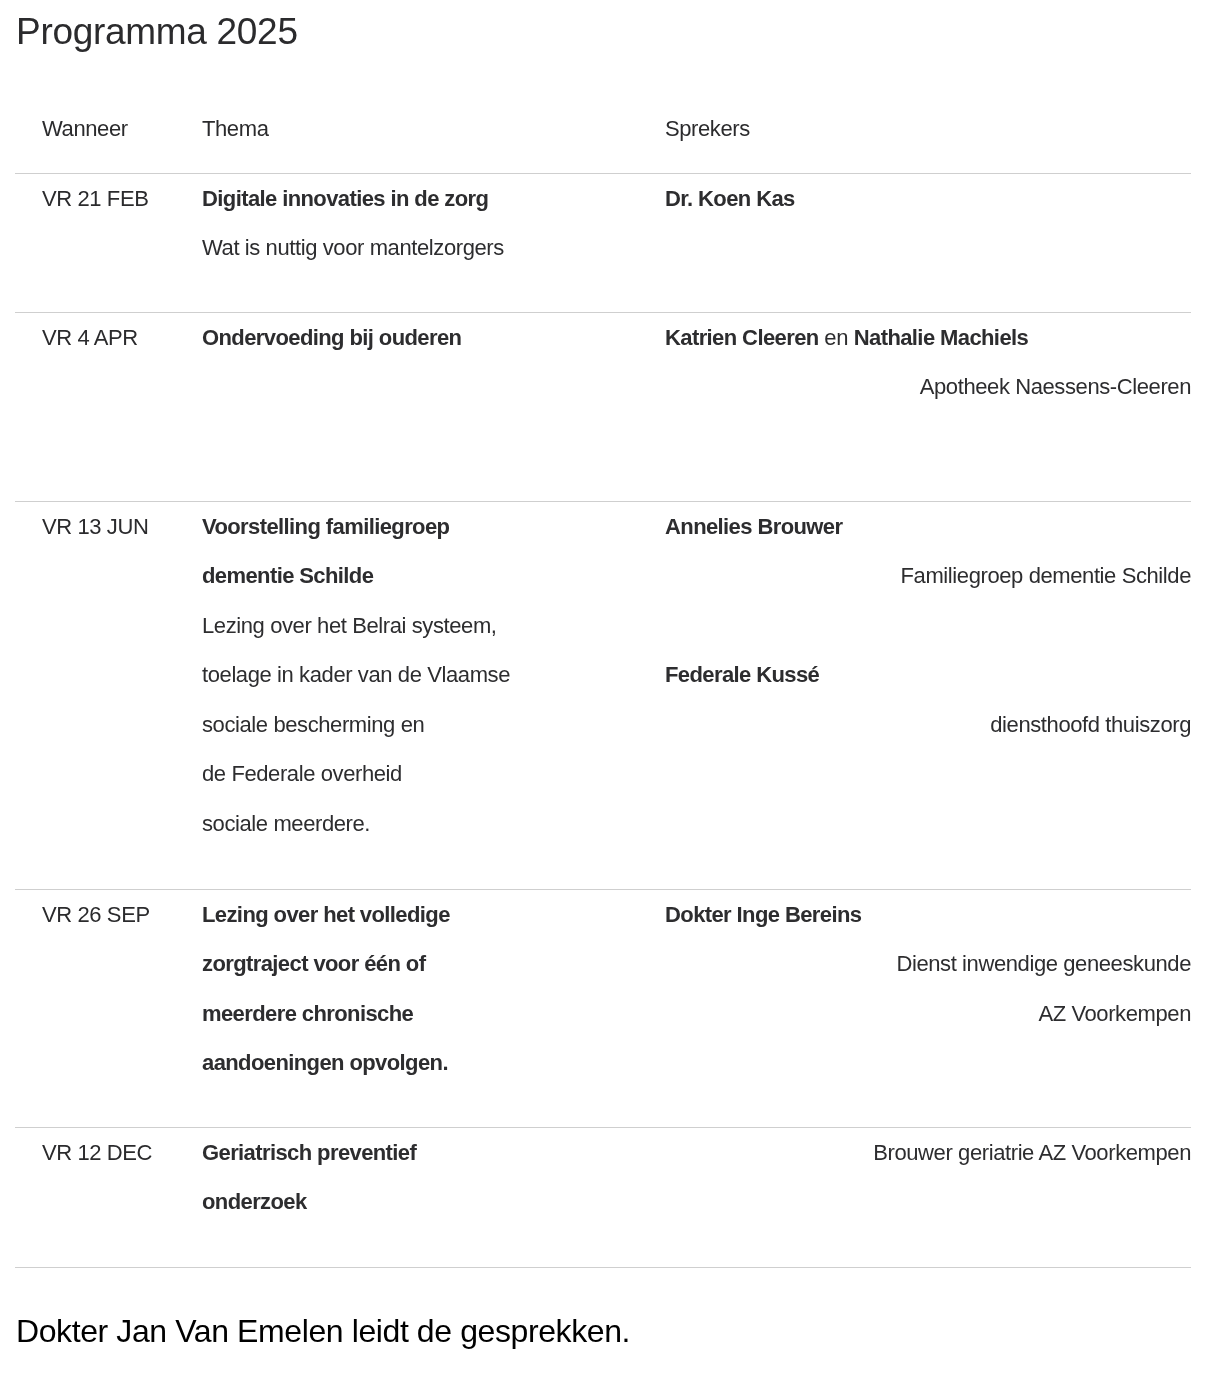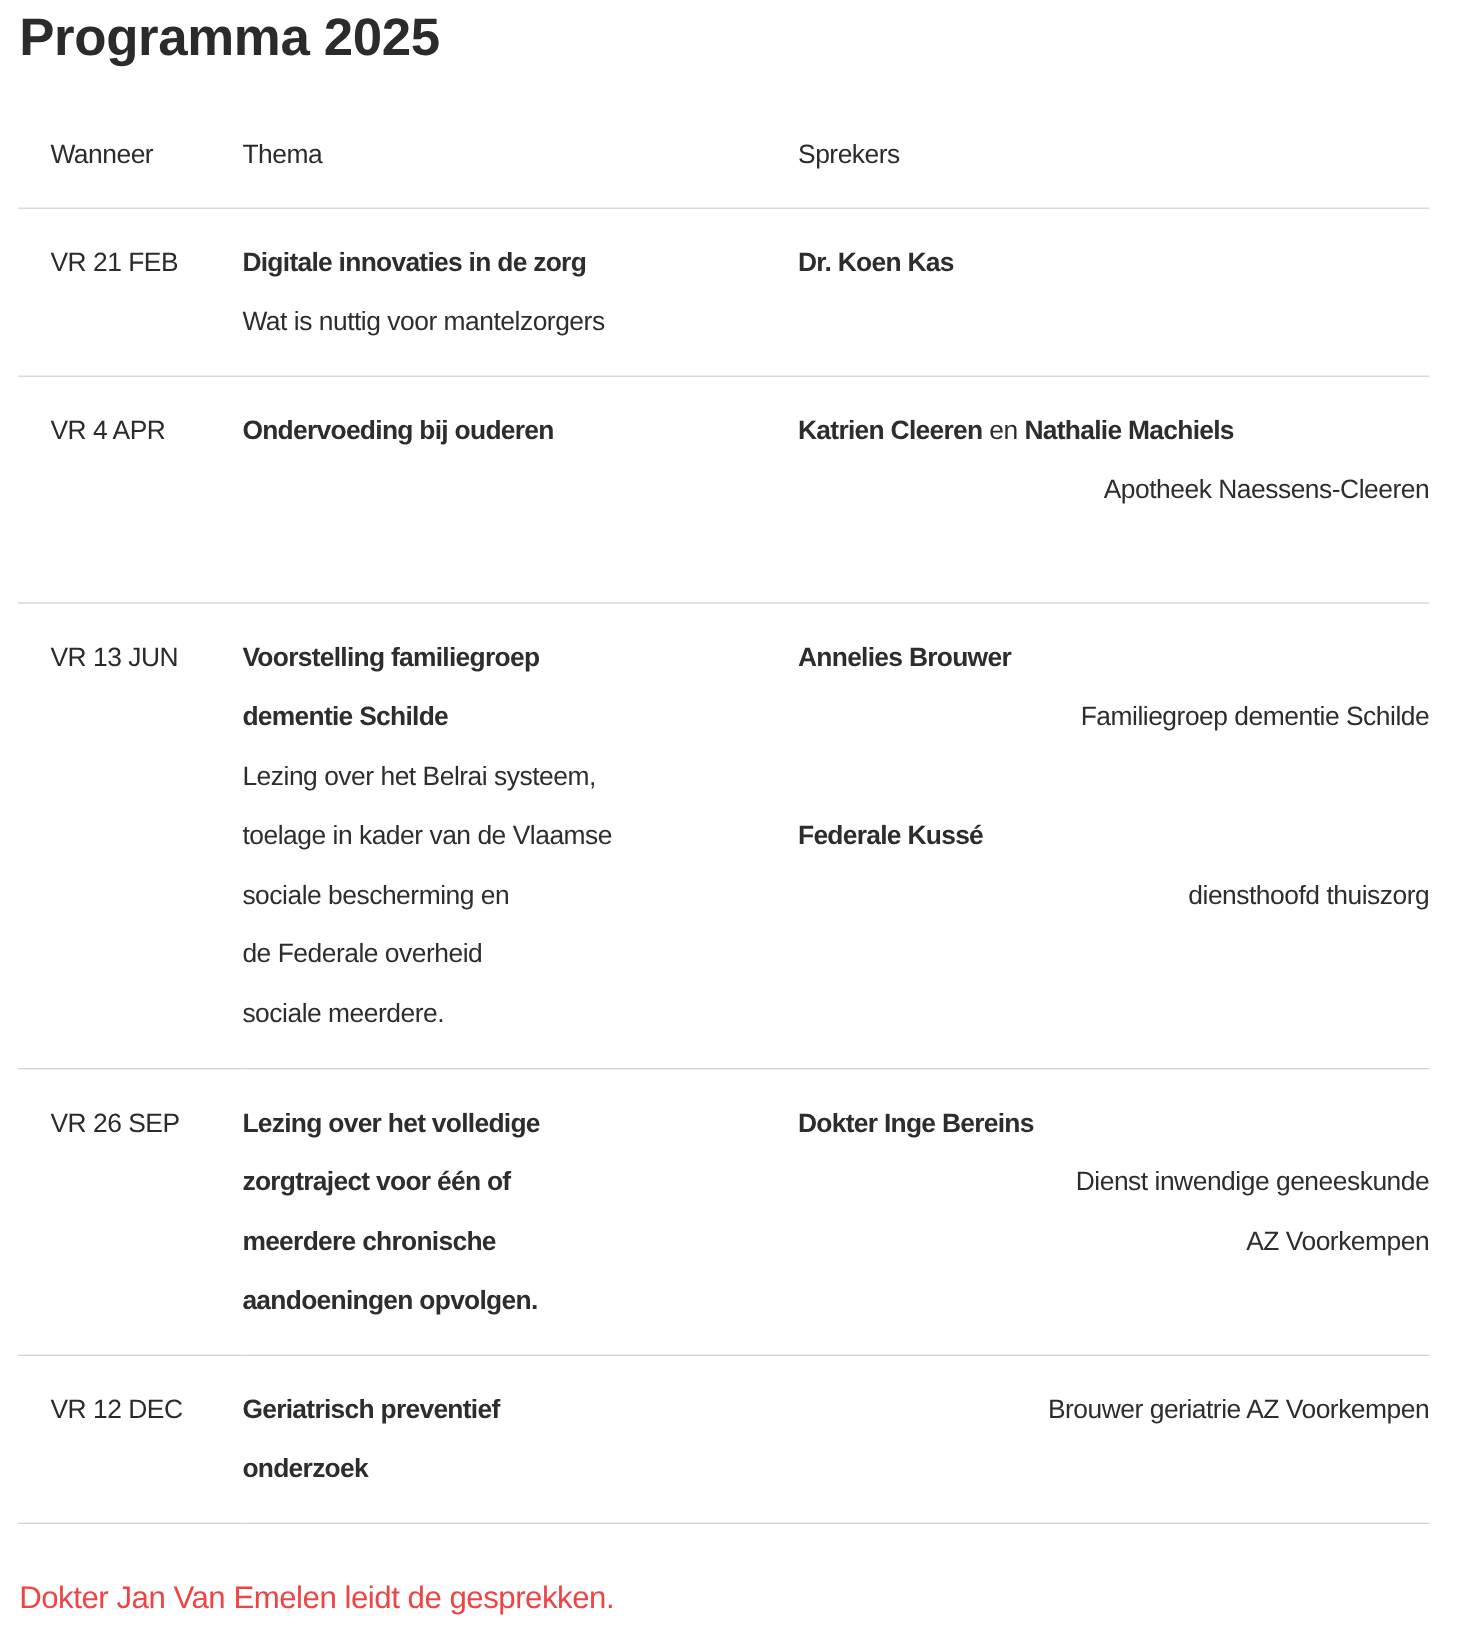--- a/index.html
+++ b/index.html
@@ -20,8 +20,8 @@
       left: 16px;
       top: 8px;
       margin: 0;
-      font-size: 44px;
-      font-weight: 700;
+      font-size: 37px;
+      font-weight: 400;
       letter-spacing: -0.3px;
       color: #2b2b2d;
       line-height: 48px;

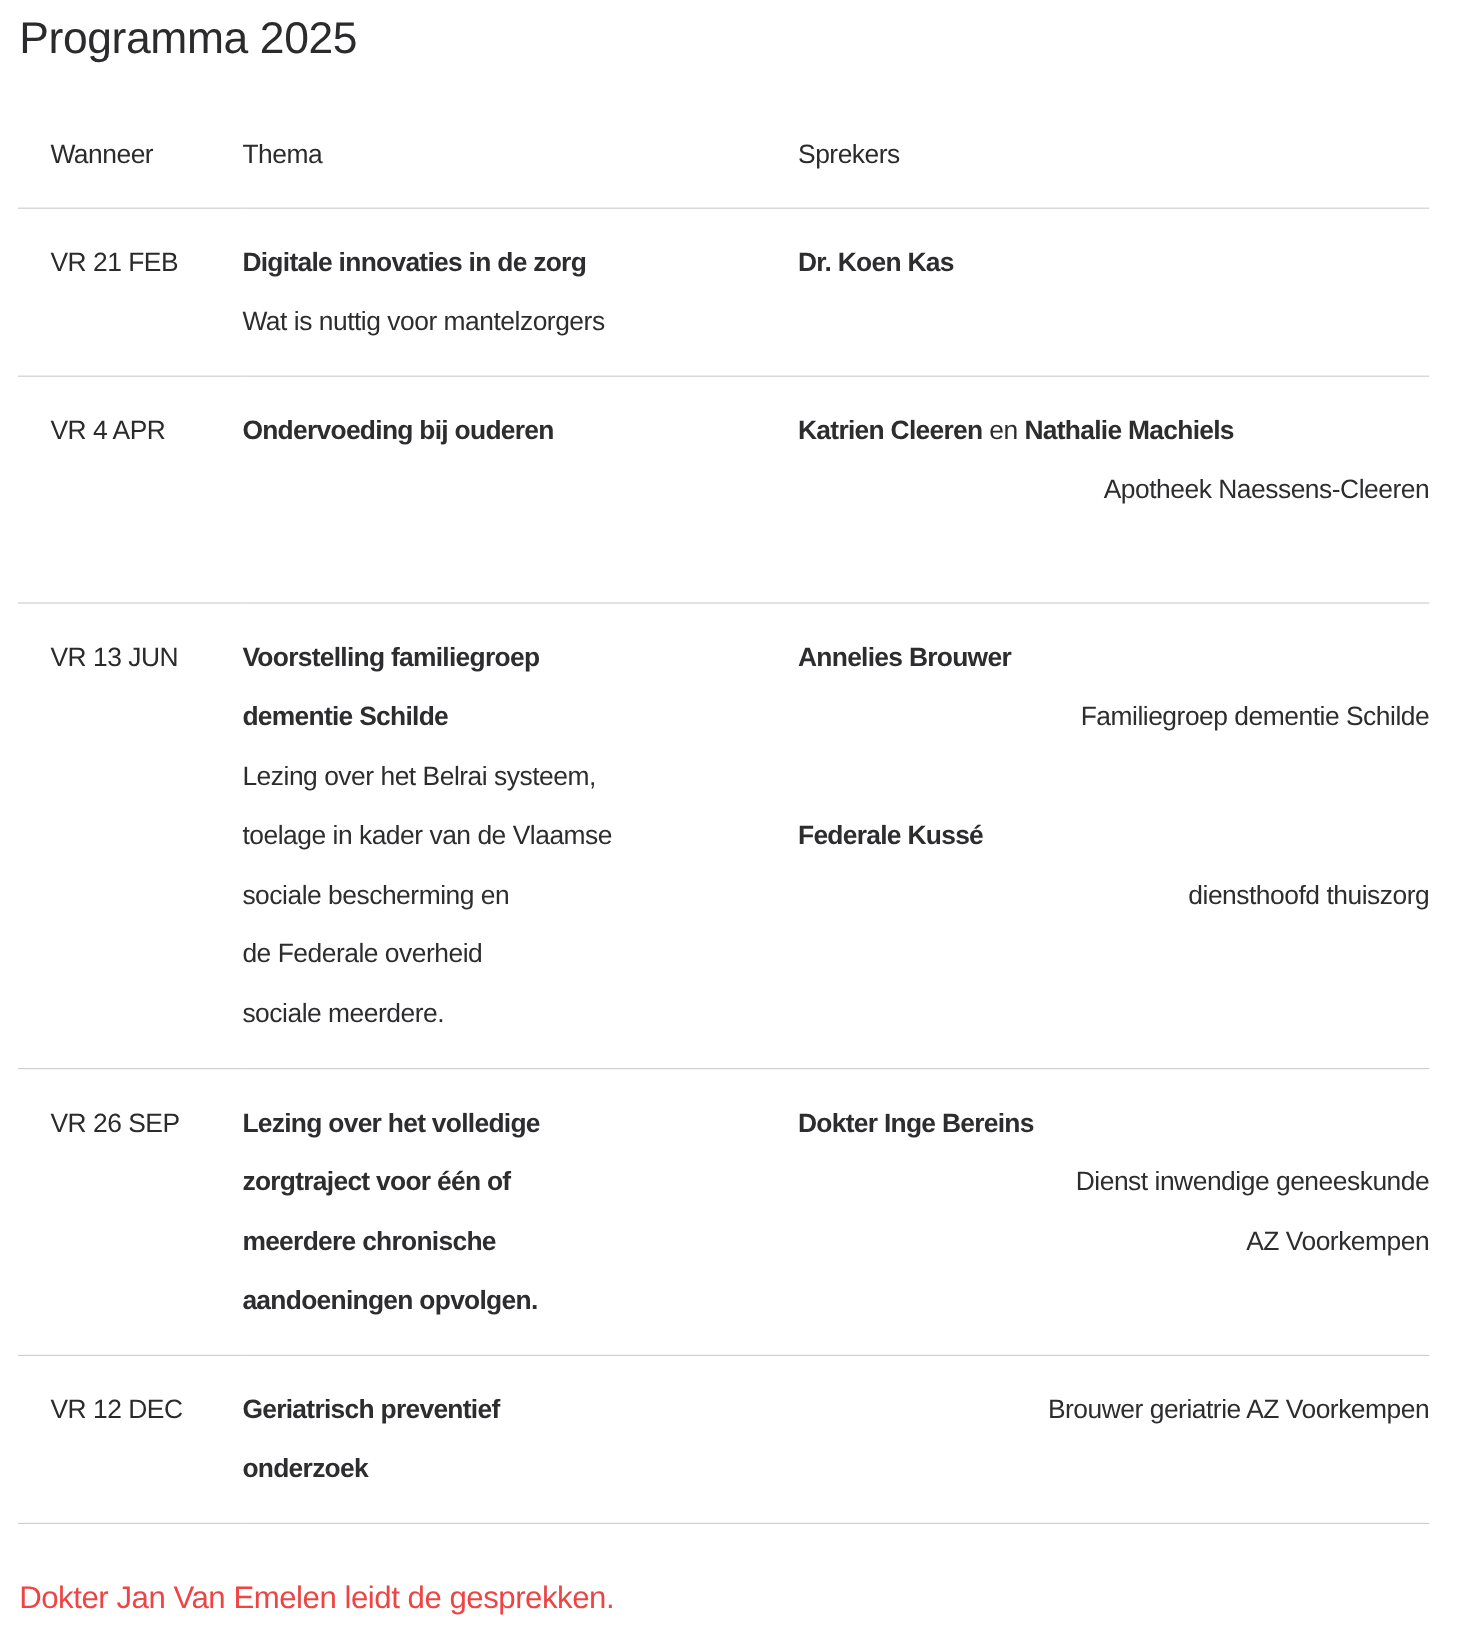--- a/index.html
+++ b/index.html
@@ -52,7 +52,6 @@
     }
     .schedule tbody td {
       border-bottom: 1.5px solid #cfcfcf;
-      padding-top: 20px;
       padding-bottom: 20px;
     }
     .col-when { width: 187px; padding-left: 27px !important; box-sizing: border-box; }

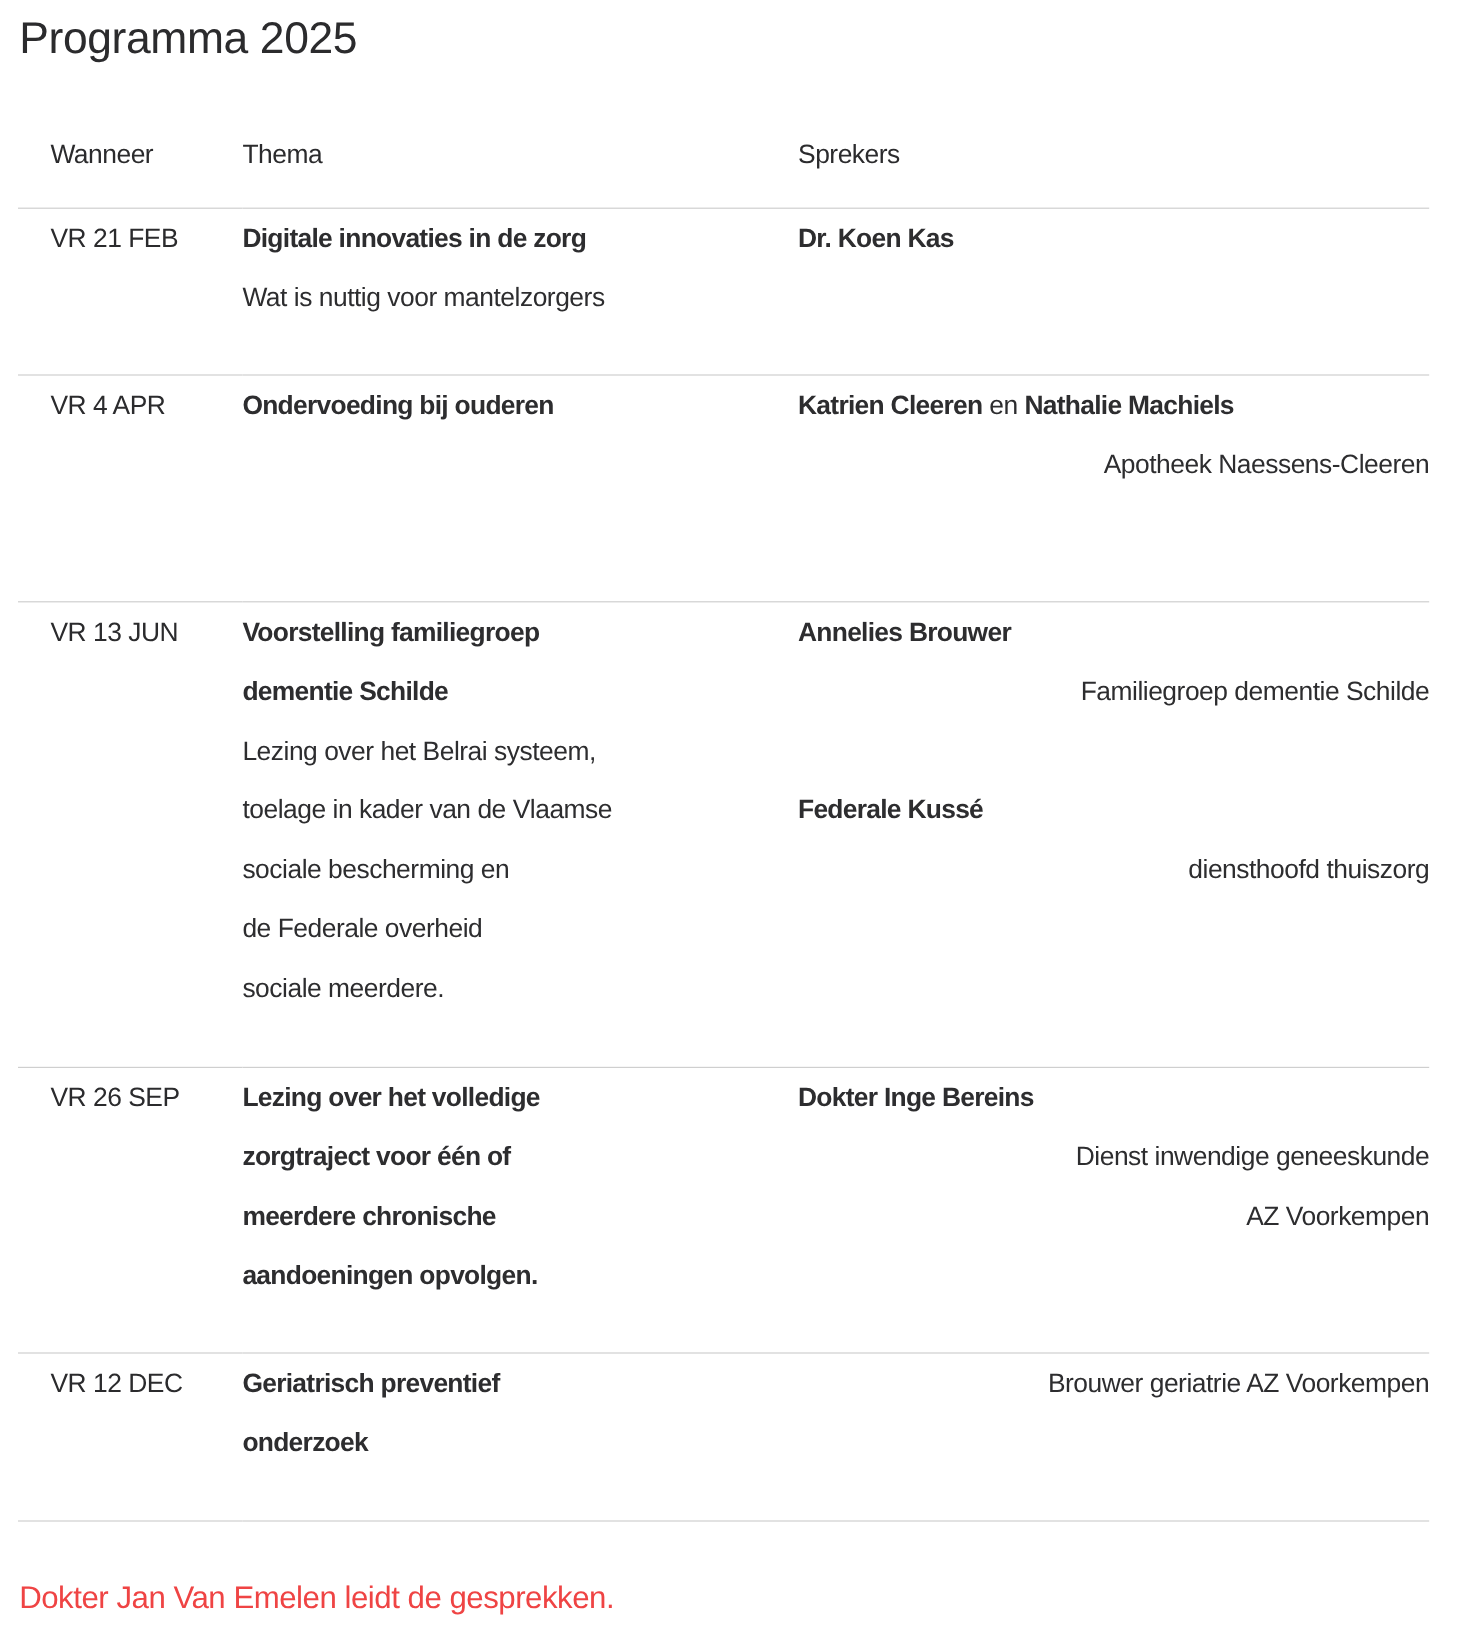--- a/index.html
+++ b/index.html
@@ -71,10 +71,10 @@
       left: 16px;
       top: 1307px;
       margin: 0;
-      font-size: 26px;
+      font-size: 32px;
       line-height: 49.5px;
       letter-spacing: -0.4px;
-      color: #ef4444;
+      color: #000000;
     }
     
     .row-1 td { height: 139px; box-sizing: border-box; }

